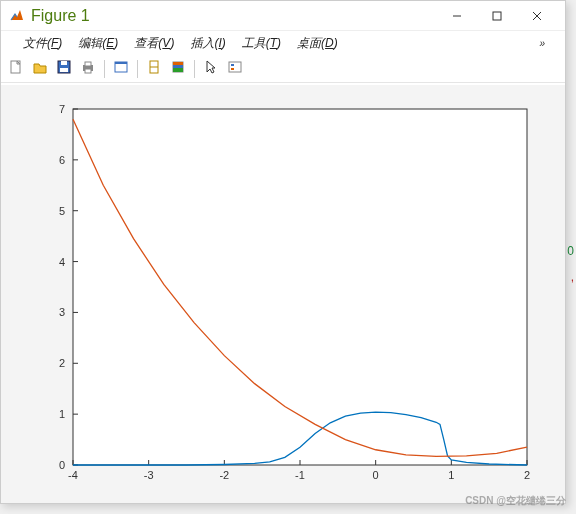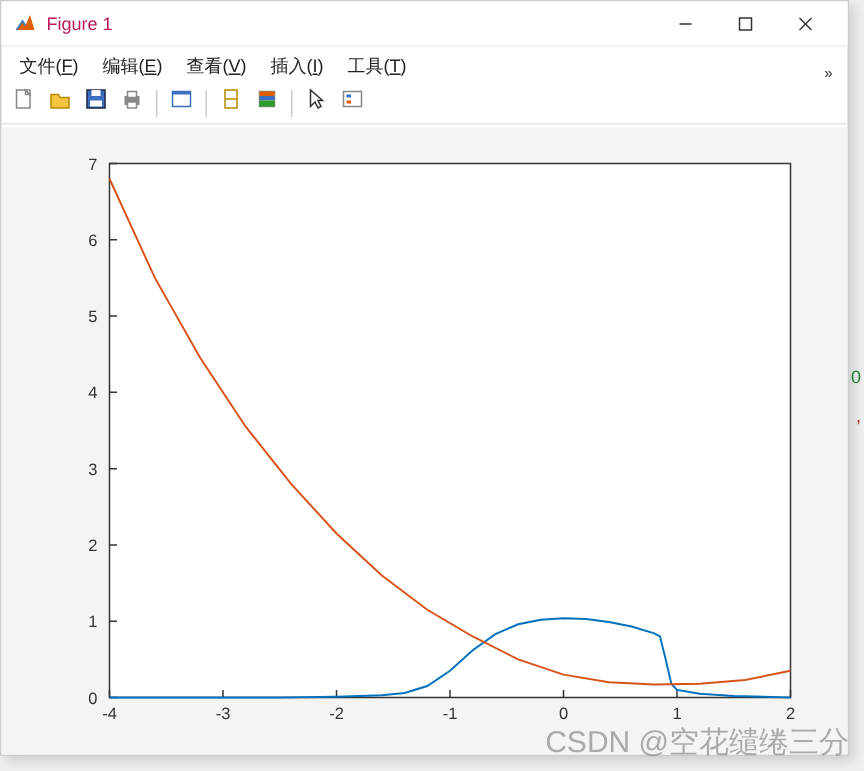--- a/index.html
+++ b/index.html
@@ -7,7 +7,7 @@
 .window { width: 566px; height: 504px; background: #fff; border: 1px solid #ccc; box-shadow: 3px 3px 8px rgba(0,0,0,0.15); position: relative; }
 .titlebar { height: 30px; display: flex; align-items: center; padding: 0 8px; background: #fff; border-bottom: 1px solid #eee; }
 .titlebar .logo { width: 16px; height: 16px; margin-right: 6px; }
-.titlebar .title { font-size: 12px; color: #be185d; flex: 1; }
+.titlebar .title { font-size: 16px; color: #4d7c0f; flex: 1; }
 .titlebar .winbtn { width: 40px; height: 28px; display: flex; align-items: center; justify-content: center; color: #555; }
 .menubar { height: 24px; display: flex; align-items: flex-end; padding: 0 4px; font-size: 12px; color: #222; }
 .menubar .menuitem { padding: 2px 8px; cursor: default; }

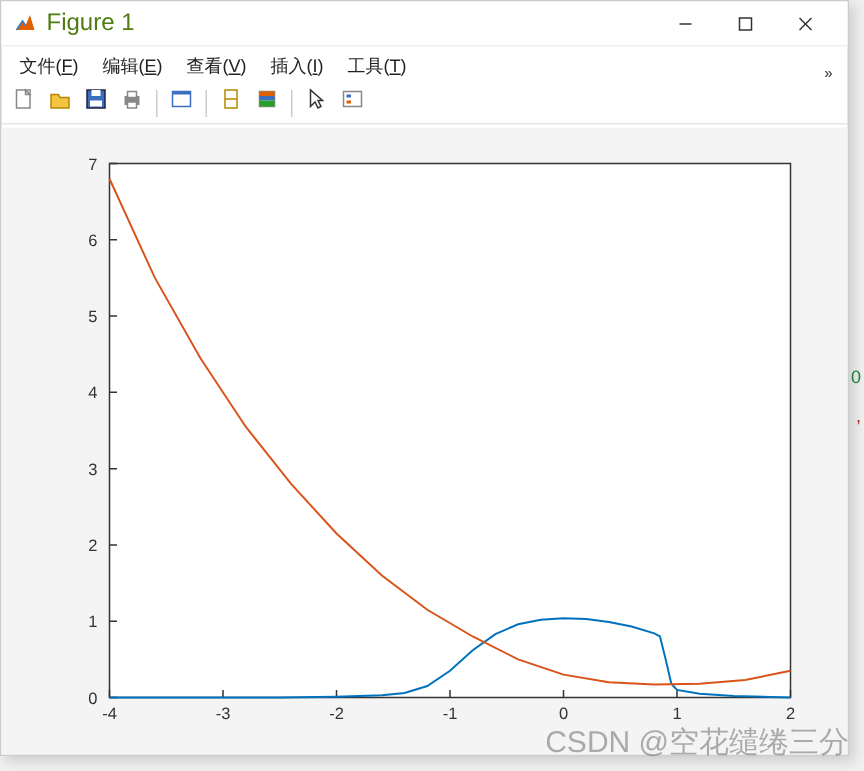--- a/index.html
+++ b/index.html
@@ -9,7 +9,7 @@
 .titlebar .logo { width: 16px; height: 16px; margin-right: 6px; }
 .titlebar .title { font-size: 16px; color: #4d7c0f; flex: 1; }
 .titlebar .winbtn { width: 40px; height: 28px; display: flex; align-items: center; justify-content: center; color: #555; }
-.menubar { height: 24px; display: flex; align-items: flex-end; padding: 0 4px; font-size: 12px; color: #222; }
+.menubar { height: 24px; display: flex; align-items: center; padding: 0 14px; font-size: 12px; color: #222; font-style: italic; }
 .menubar .menuitem { padding: 2px 8px; cursor: default; }
 .menubar .menuitem u { text-decoration: underline; }
 .menubar .spacer { flex: 1; }

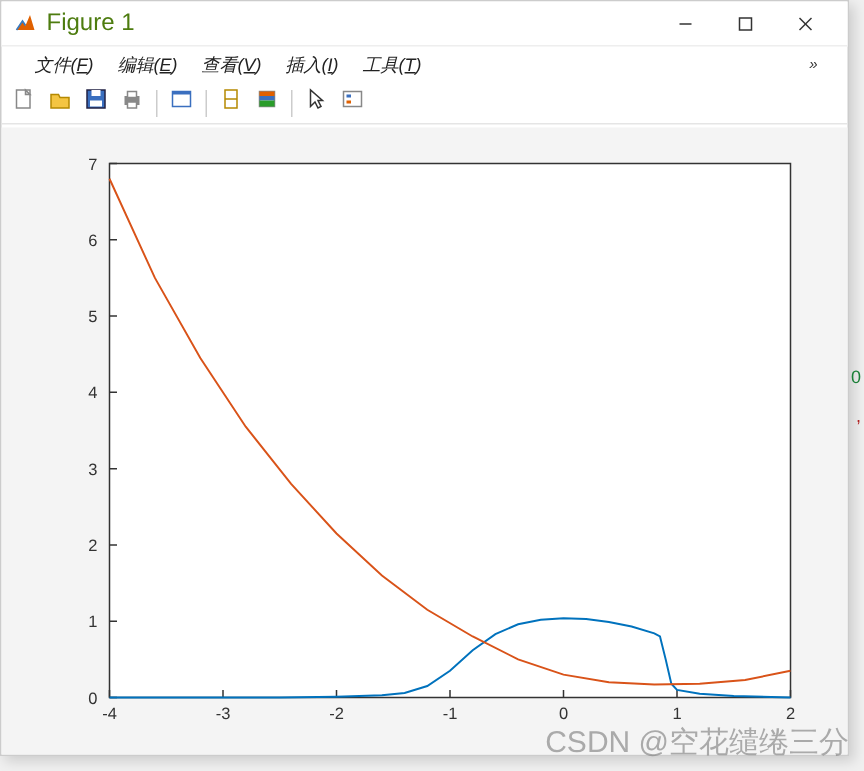--- a/index.html
+++ b/index.html
@@ -62,6 +62,7 @@
       <span class="menuitem">查看(<u>V</u>)</span>
       <span class="menuitem">插入(<u>I</u>)</span>
       <span class="menuitem">工具(<u>T</u>)</span>
+      <span class="menuitem">桌面(<u>D</u>)</span>
       <div class="spacer"></div>
     <span class="arrow">»</span>
   </div>

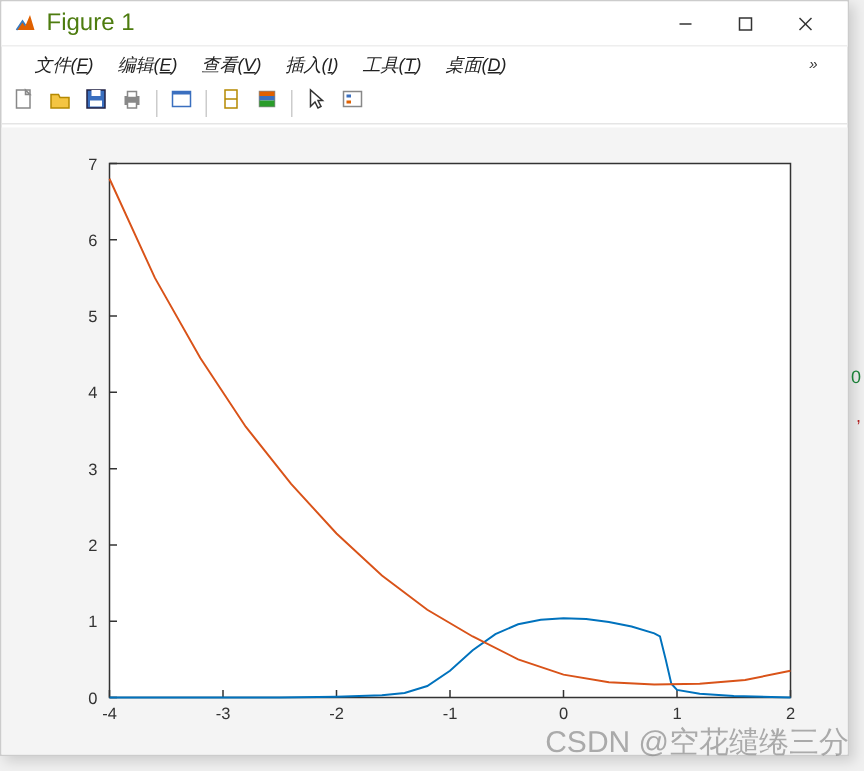--- a/index.html
+++ b/index.html
@@ -18,7 +18,7 @@
 .toolbar .tbtn { width: 22px; height: 22px; display: flex; align-items: center; justify-content: center; border: 1px solid transparent; }
 .toolbar .sep { width: 1px; height: 18px; background: #ccc; margin: 0 3px; }
 .plotarea { position: absolute; top: 84px; left: 0; right: 0; bottom: 0; background: #f4f4f4; }
-.watermark { position: absolute; right: 10px; bottom: 6px; font-size: 20px; color: rgba(120,120,120,0.6); pointer-events: none; }
+.watermark { position: absolute; right: 10px; bottom: 6px; font-size: 10px; color: rgba(120,120,120,0.6); pointer-events: none; font-weight: bold; }
 .sidetext { position: absolute; right: 2px; top: 244px; font-size: 12px; color: #1a7f37; }
 .sidetext2 { position: absolute; right: 2px; top: 270px; font-size: 12px; color: #b02020; }
 svg.chart { display: block; }

